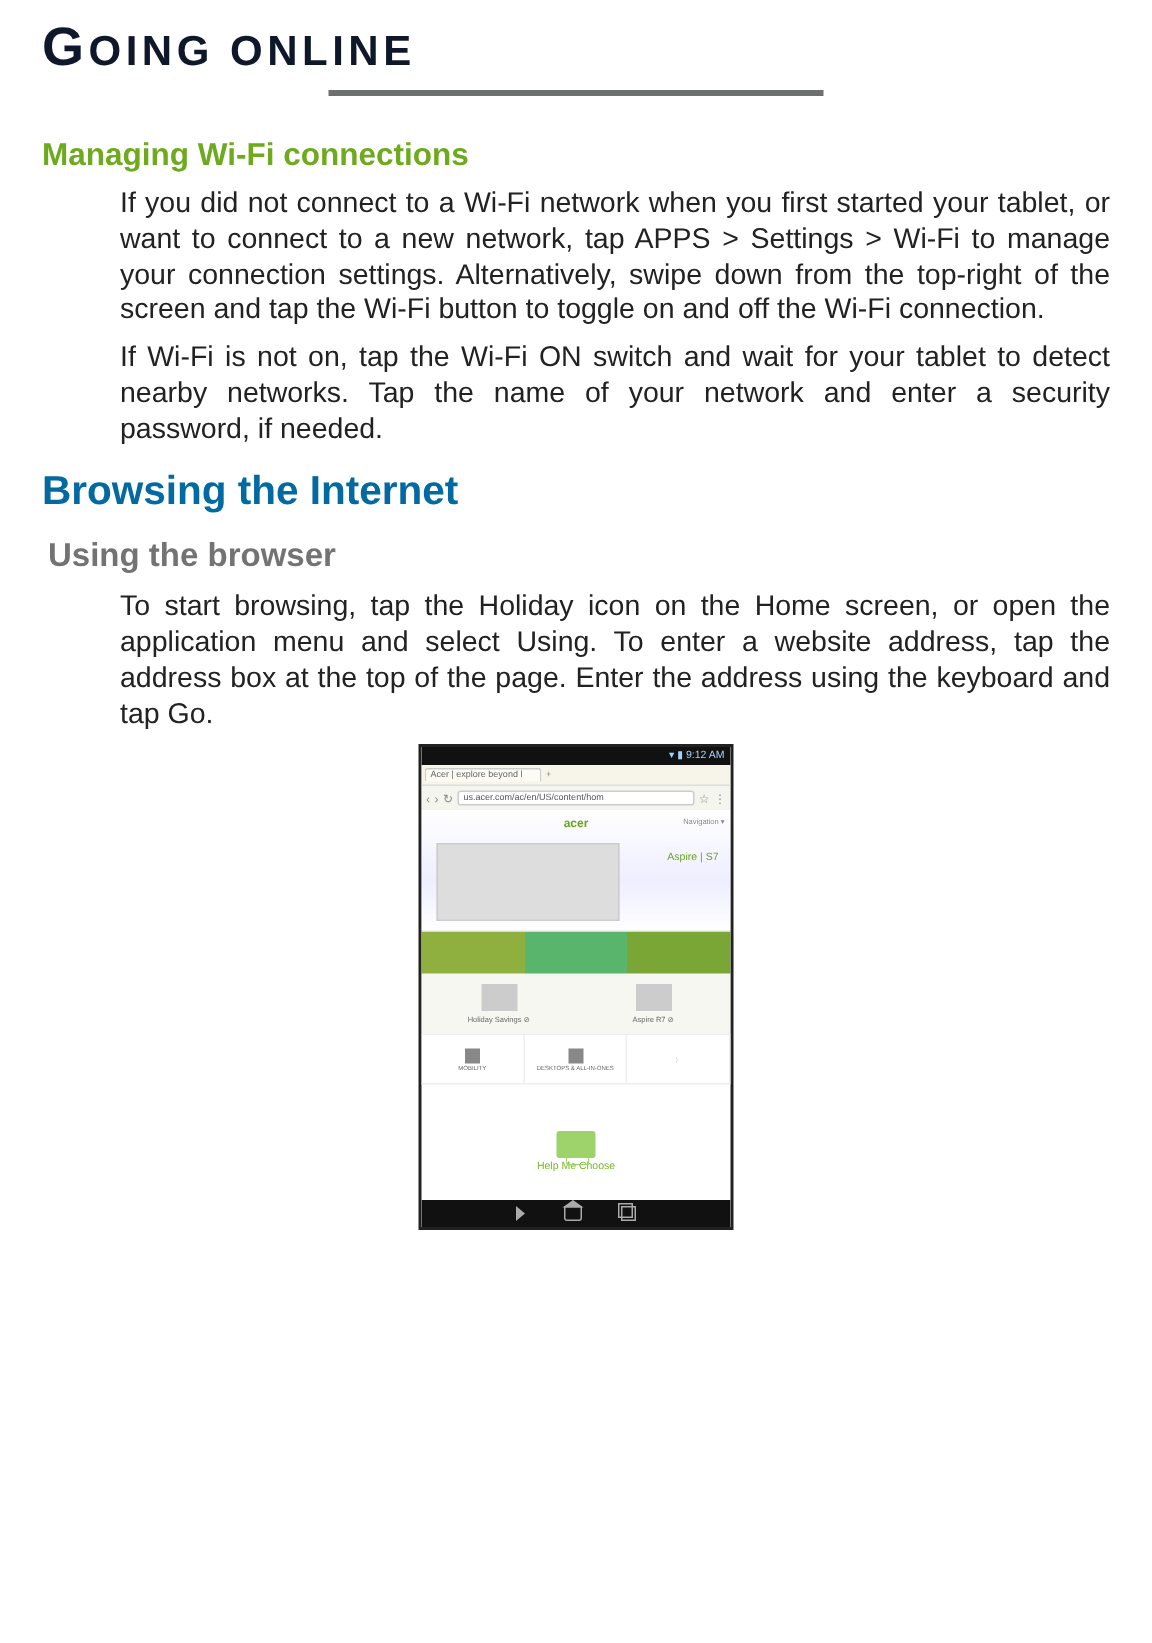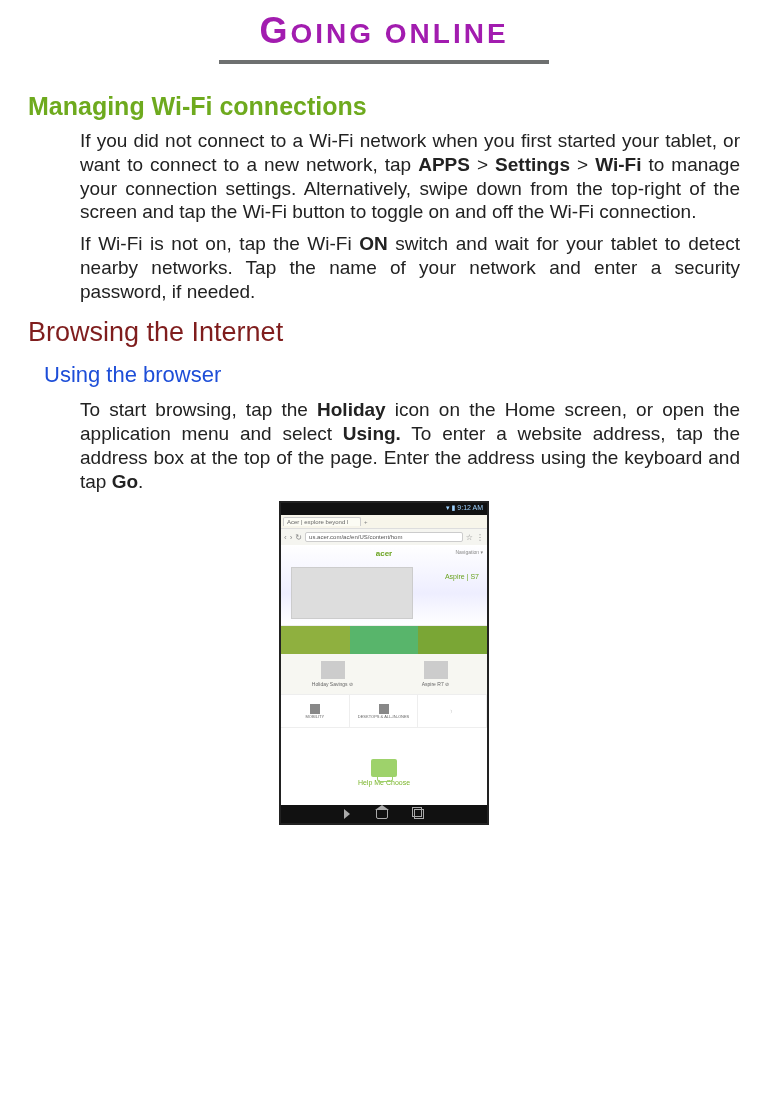--- a/index.html
+++ b/index.html
@@ -21,8 +21,8 @@
     margin-bottom: 20px;
   }
   .chapter-title {
-    text-align: center;
-    color: #a21caf;
+    text-align: left;
+    color: #0f172a;
     font-weight: bold;
     letter-spacing: 3px;
     font-size: 28px;

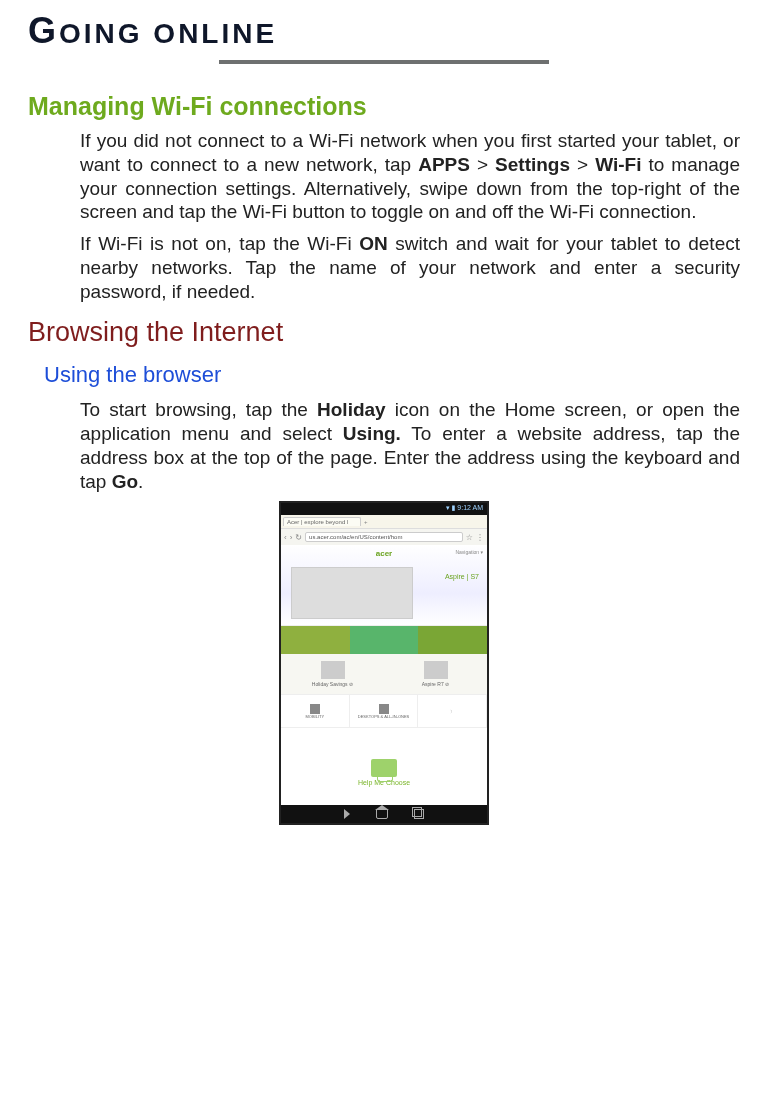--- a/index.html
+++ b/index.html
@@ -39,7 +39,7 @@
   }
   .h1 {
     color: #6eaa1e;
-    font-size: 25px;
+    font-size: 21px;
     font-weight: bold;
     margin: 10px 0 8px 0;
   }

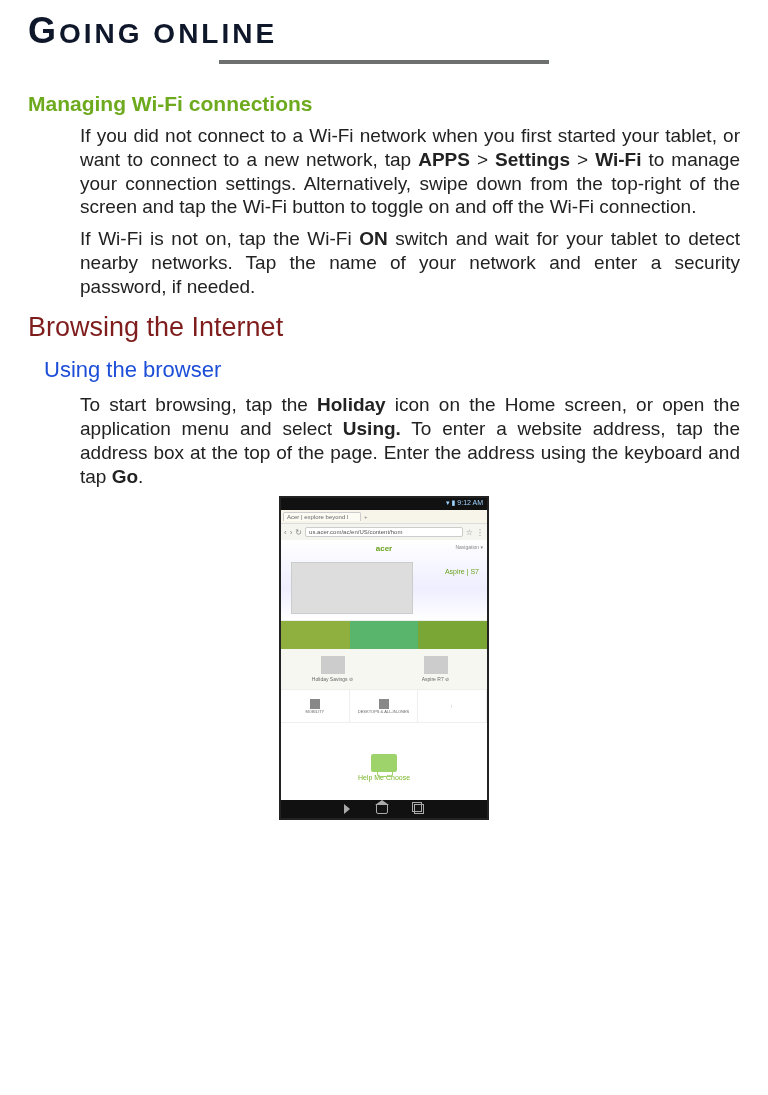--- a/index.html
+++ b/index.html
@@ -63,7 +63,7 @@
     padding-left: 52px;
   }
   .body-text b {
-    font-weight: bold;
+    font-weight: normal;
   }
   .screenshot-wrap {
     text-align: center;

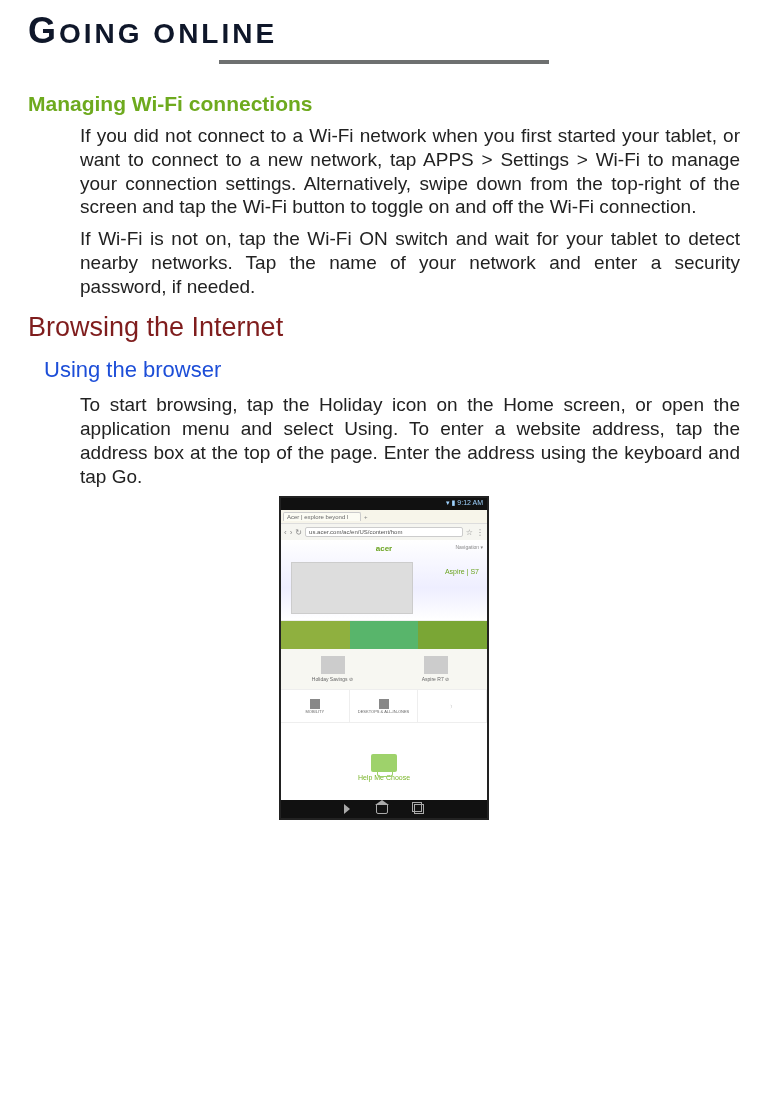--- a/index.html
+++ b/index.html
@@ -44,9 +44,9 @@
     margin: 10px 0 8px 0;
   }
   .h1b {
-    color: #7f1d1d;
+    color: #0369a1;
     font-size: 27px;
-    font-weight: normal;
+    font-weight: bold;
     margin: 14px 0 8px 0;
   }
   .h2 {

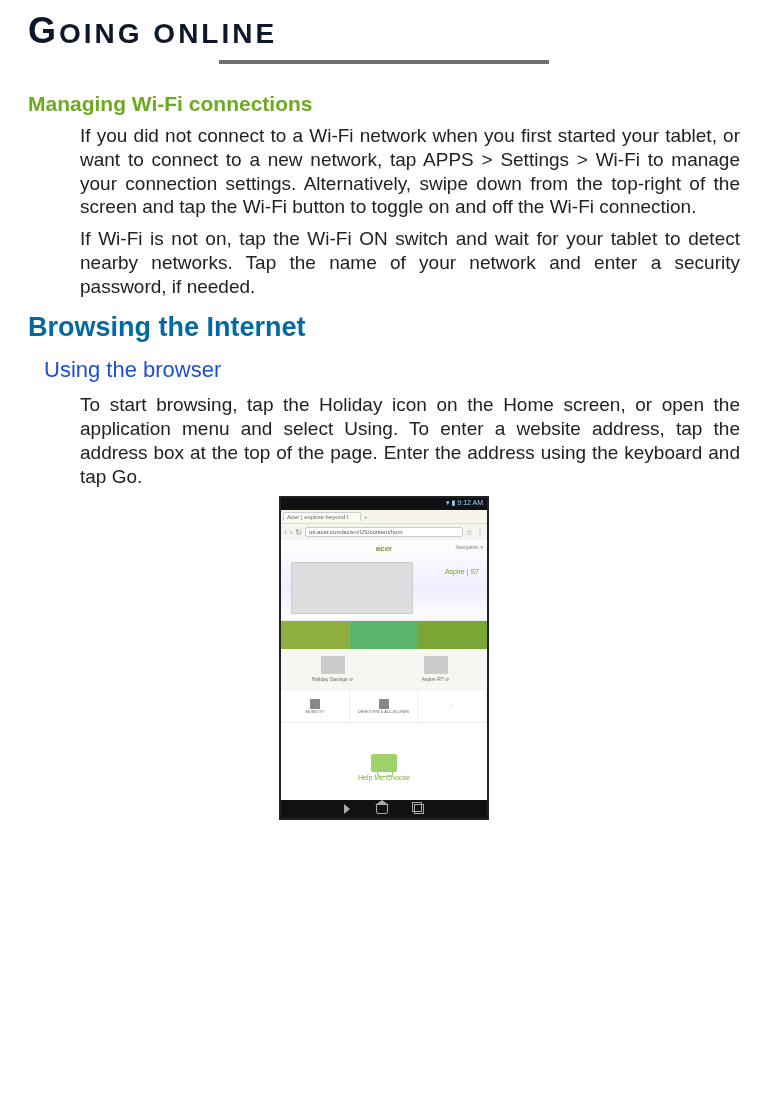--- a/index.html
+++ b/index.html
@@ -50,10 +50,10 @@
     margin: 14px 0 8px 0;
   }
   .h2 {
-    color: #1d4ed8;
+    color: #737373;
     font-size: 22px;
-    font-weight: normal;
-    margin: 14px 0 10px 16px;
+    font-weight: bold;
+    margin: 14px 0 10px 4px;
   }
   .body-text {
     font-size: 19px;

